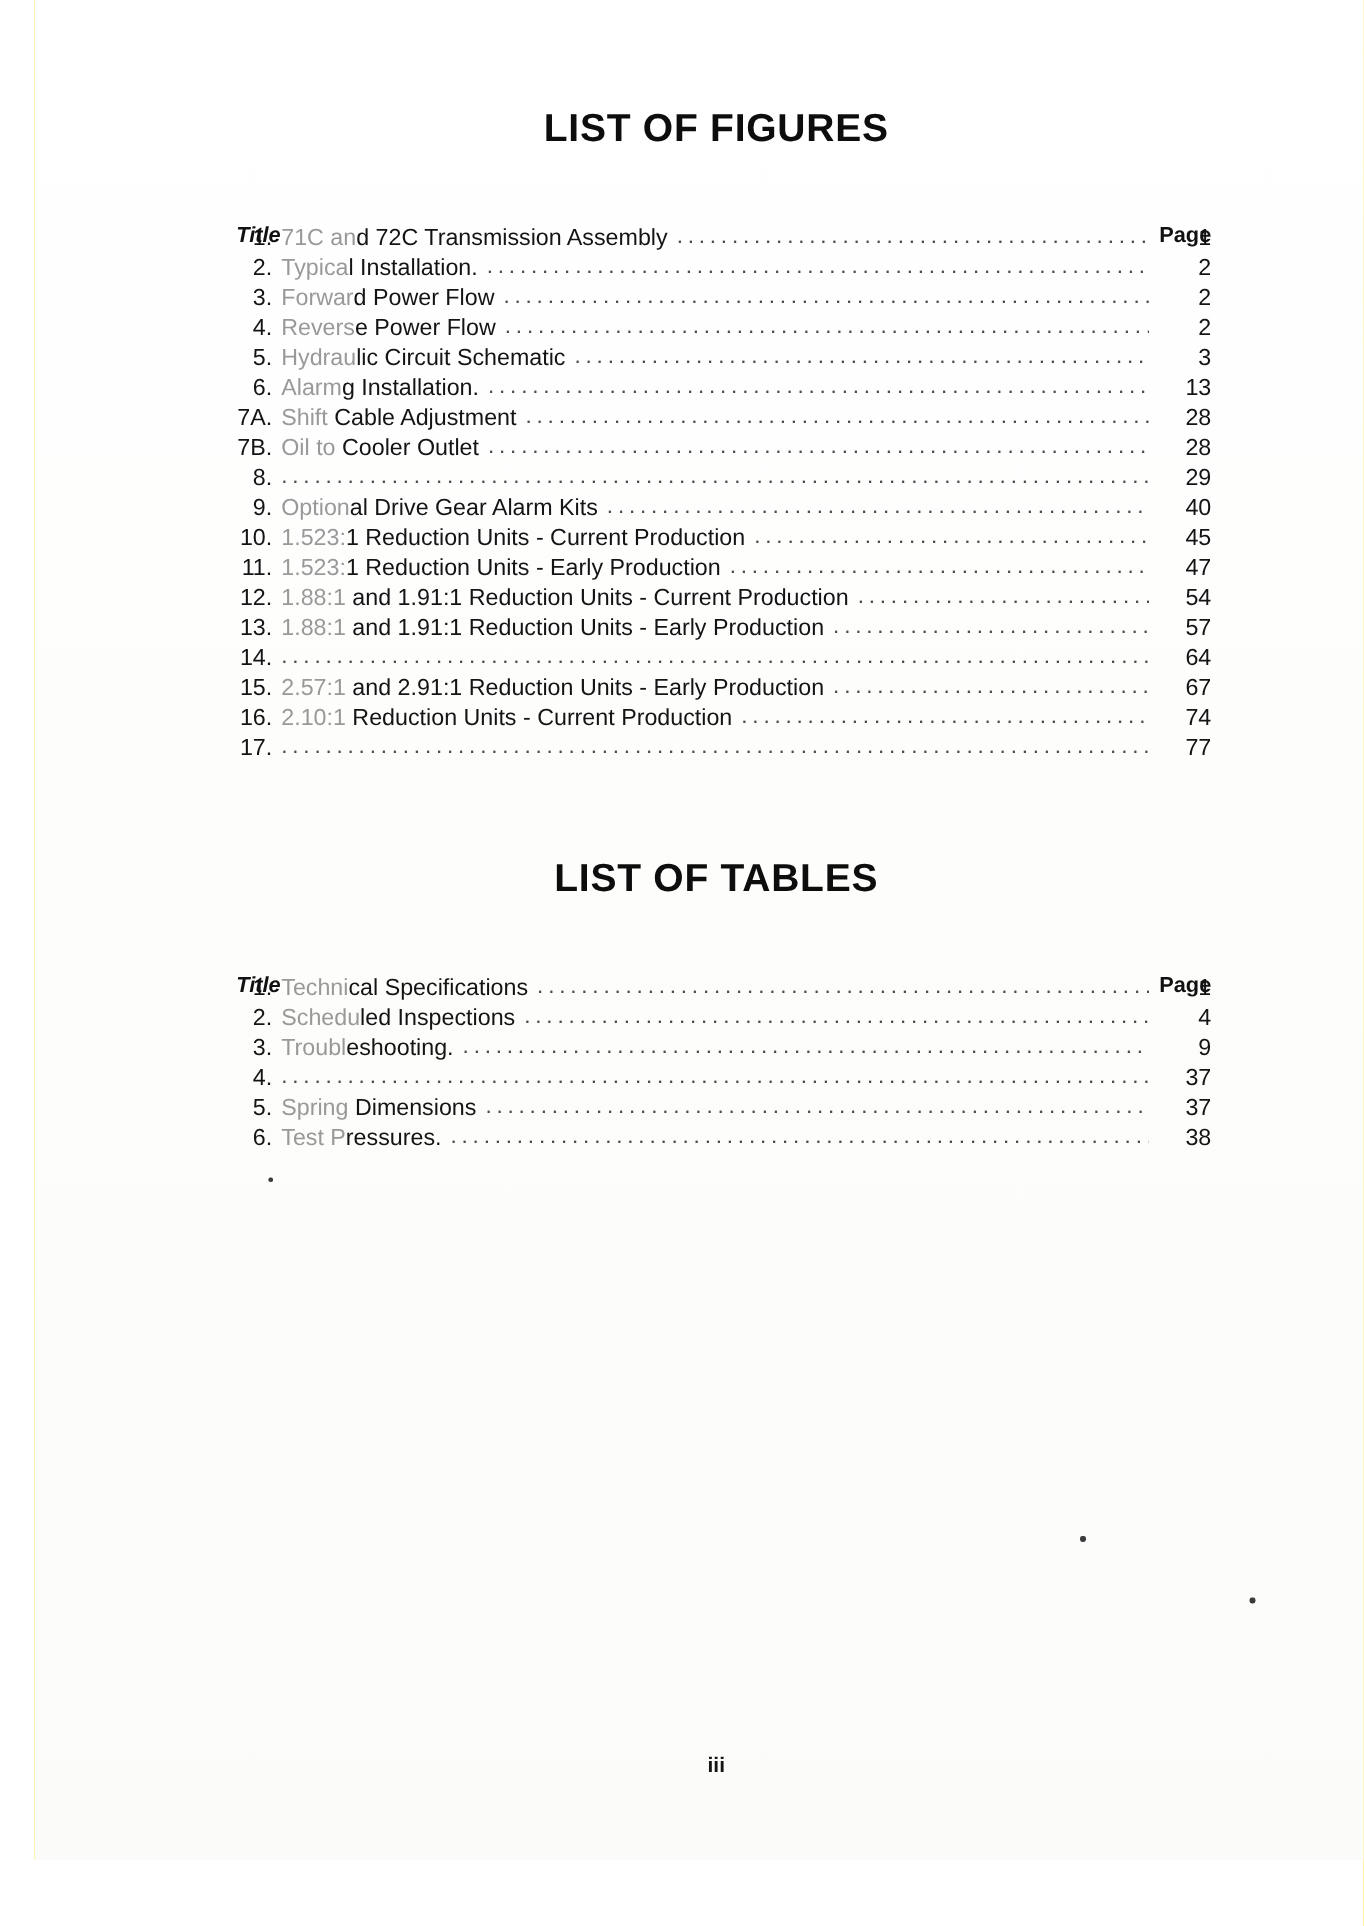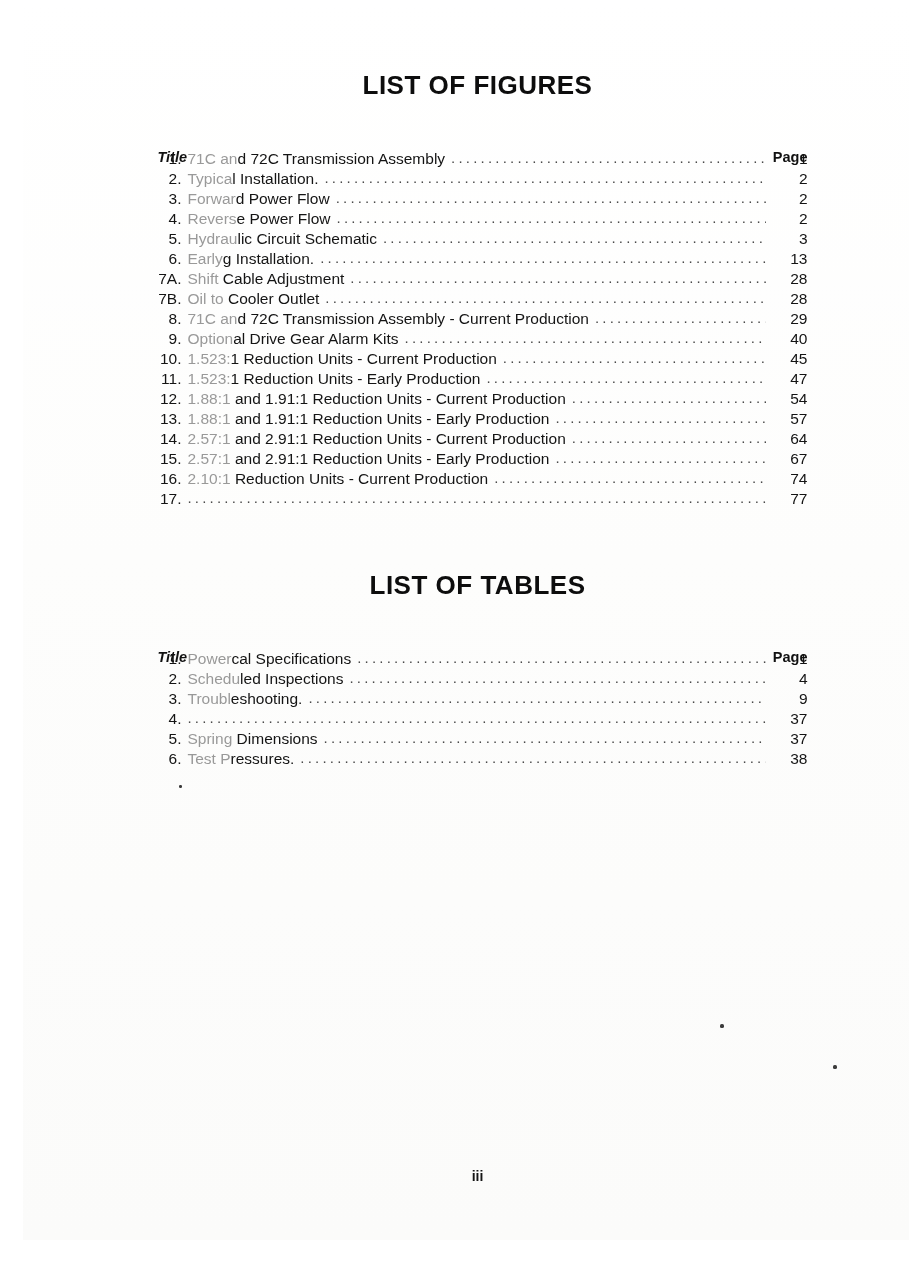--- a/index.html
+++ b/index.html
@@ -177,7 +177,7 @@
           </li>
           <li class="toc-row">
             <span class="toc-num">6.</span>
-            <span class="toc-label"><span class="faded">Early</span>g Installation.</span>
+            <span class="toc-label"><span class="faded">Alarm</span>g Installation.</span>
             <span class="toc-leader">....................................................................................................</span>
             <span class="toc-page">13</span>
           </li>

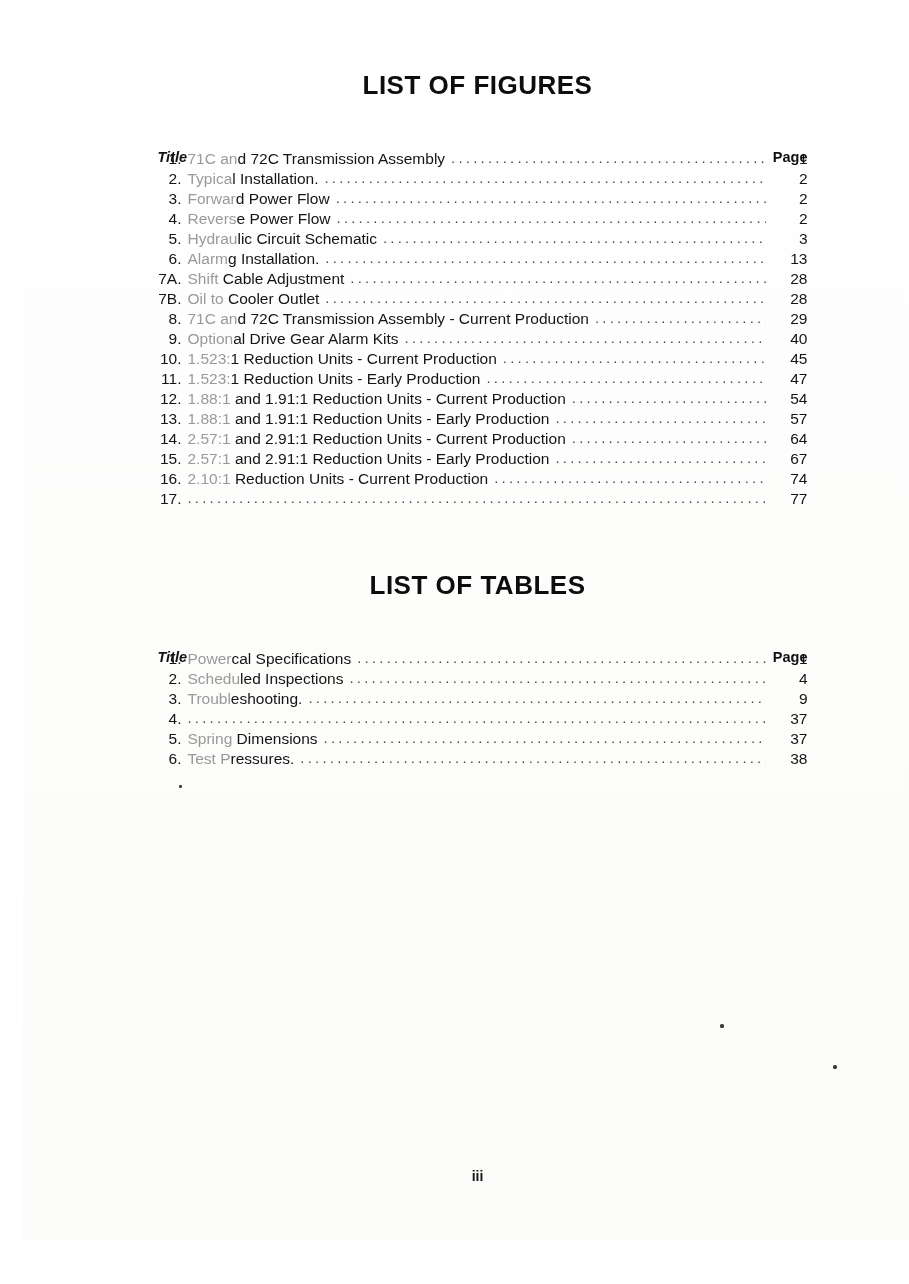--- a/index.html
+++ b/index.html
@@ -195,7 +195,6 @@
           </li>
           <li class="toc-row">
             <span class="toc-num">8.</span>
-            <span class="toc-label"><span class="faded">71C an</span>d 72C Transmission Assembly - Current Production</span>
             <span class="toc-leader">....................................................................................................</span>
             <span class="toc-page">29</span>
           </li>

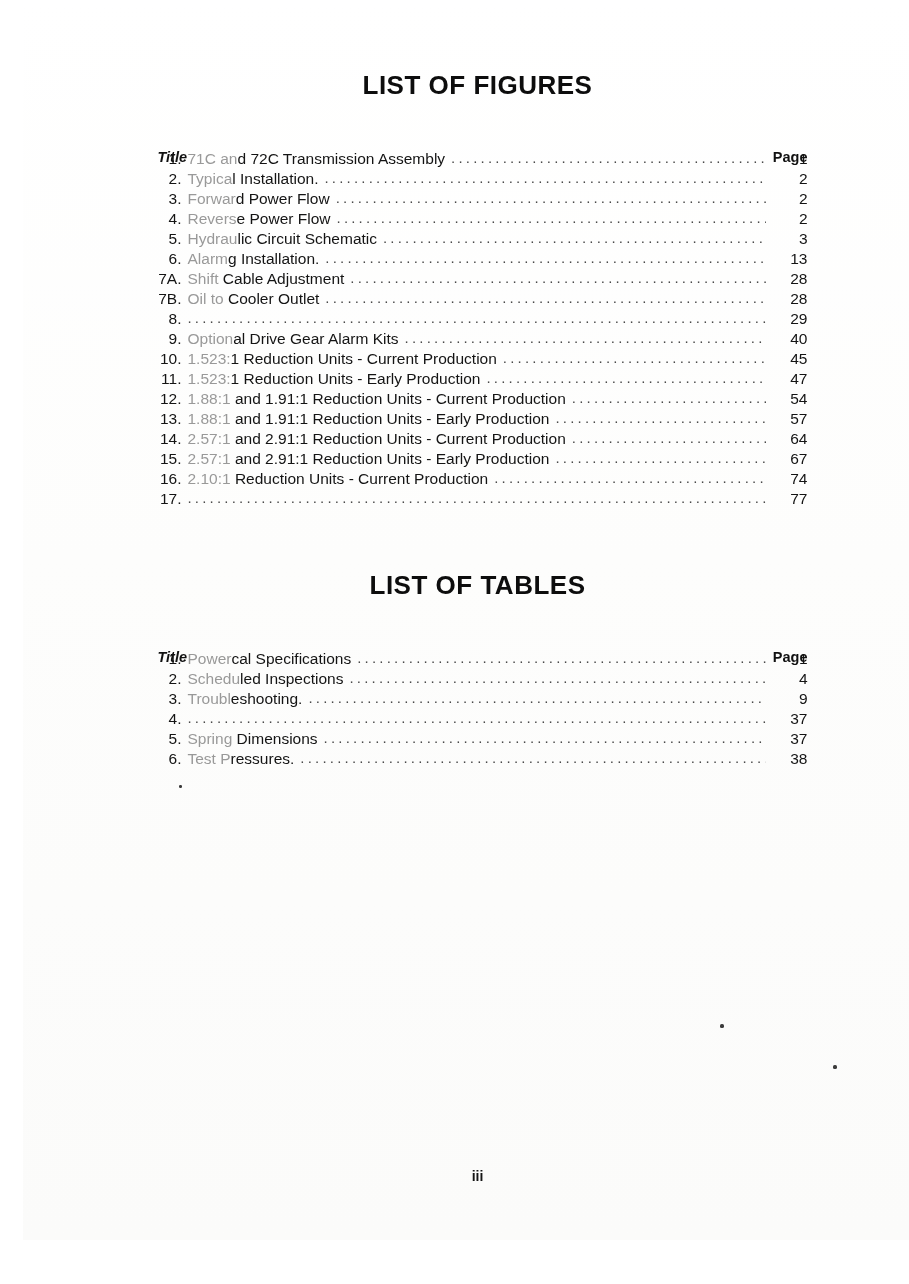--- a/index.html
+++ b/index.html
@@ -230,7 +230,6 @@
           </li>
           <li class="toc-row">
             <span class="toc-num">14.</span>
-            <span class="toc-label"><span class="faded">2.57:1</span> and 2.91:1 Reduction Units - Current Production</span>
             <span class="toc-leader">....................................................................................................</span>
             <span class="toc-page">64</span>
           </li>

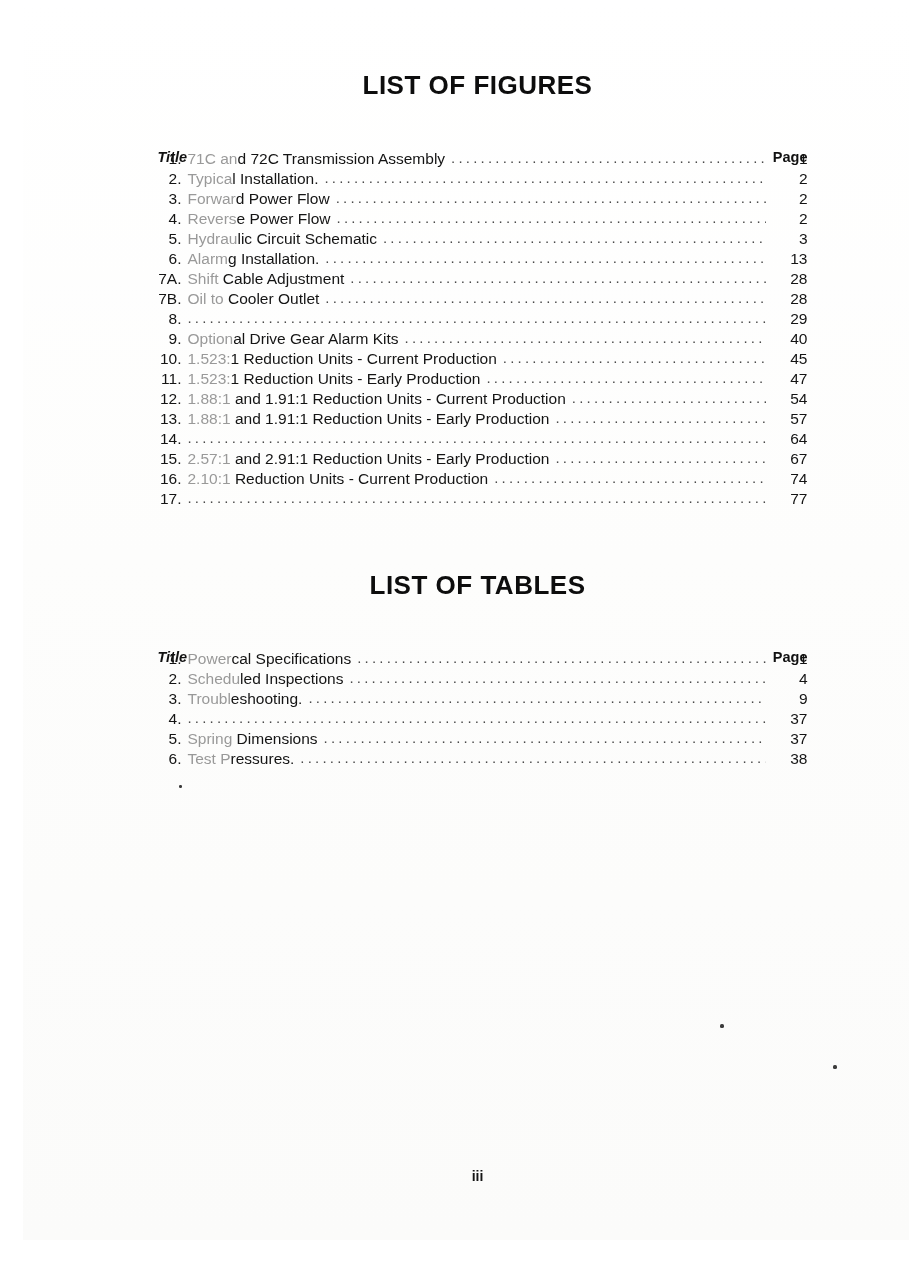--- a/index.html
+++ b/index.html
@@ -264,7 +264,7 @@
       <ul class="toc" id="tables-list" style="margin-top:32px;">
           <li class="toc-row">
             <span class="toc-num">1.</span>
-            <span class="toc-label"><span class="faded">Power</span>cal Specifications</span>
+            <span class="toc-label"><span class="faded">Techni</span>cal Specifications</span>
             <span class="toc-leader">....................................................................................................</span>
             <span class="toc-page">1</span>
           </li>

